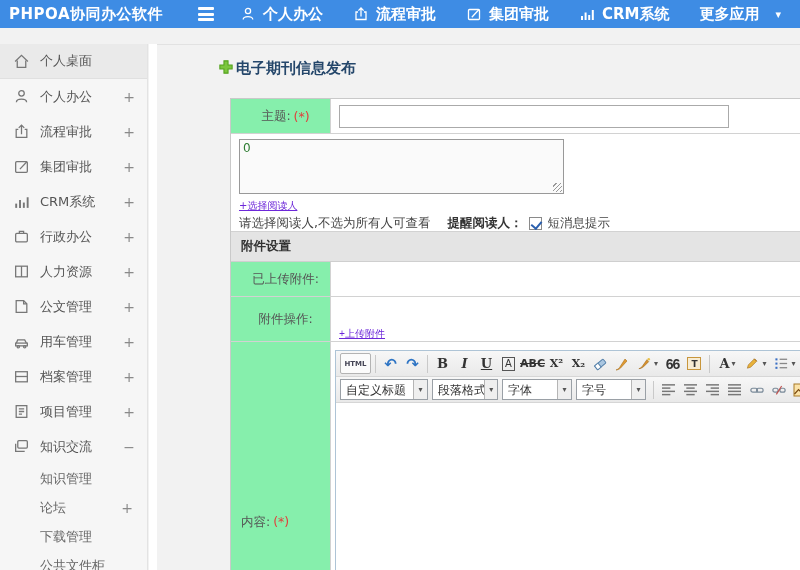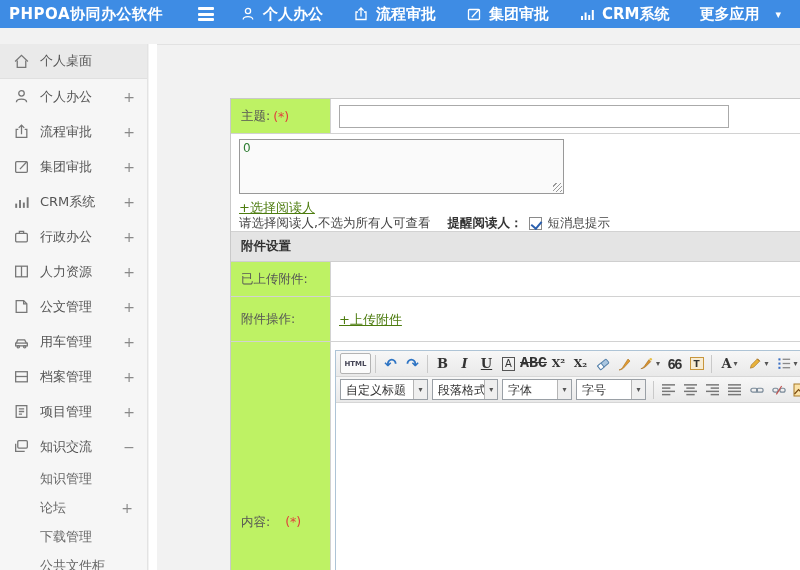--- a/index.html
+++ b/index.html
@@ -308,6 +308,12 @@
 
 <div class="main">
 
+  <div class="page-head">
+    <span><svg width="14" height="14" viewBox="0 0 13 13">
+          <path d="M4.6 0.8 H8.4 V4.6 H12.2 V8.4 H8.4 V12.2 H4.6 V8.4 H0.8 V4.6 H4.6 Z" fill="#7cc63e" stroke="#54a21e" stroke-width="1"></path>
+        </svg></span>
+    <span class="page-title">电子期刊信息发布</span>
+  </div>
 
   <div class="ftable">
 

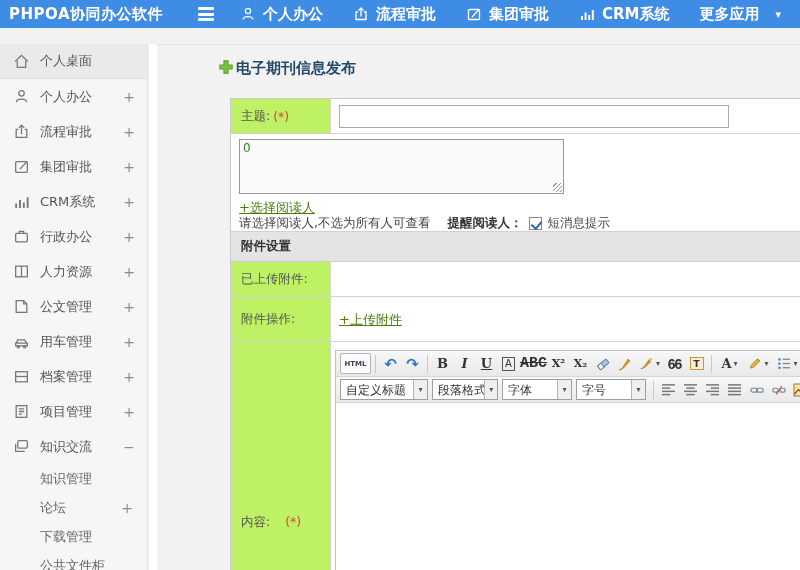--- a/index.html
+++ b/index.html
@@ -39,8 +39,8 @@
   .ftable { position:absolute; left:73px; top:53px; width:575px; background:#fff;
     border:1px solid #c9c9c9; border-right:none; }
   .frow { position:relative; display:flex; border-bottom:1px solid #d2d2d2; }
-  .fcell-l { width:100px; flex:0 0 auto; background:#bef264; border-right:1px solid #d2d2d2;
-    display:flex; align-items:center; padding-left:10px; color:#555; font-size:12.5px;}
+  .fcell-l { width:100px; flex:0 0 auto; background:#86efac; border-right:1px solid #d2d2d2;
+    display:flex; align-items:center; padding-left:10px; color:#555; font-size:12.5px;justify-content:center;}
   .fcell-r { flex:1 1 auto; position:relative; background:#fff;}
   .req { color:#e0403c; margin-left:3px; }
   .r-subject { height:35px; }

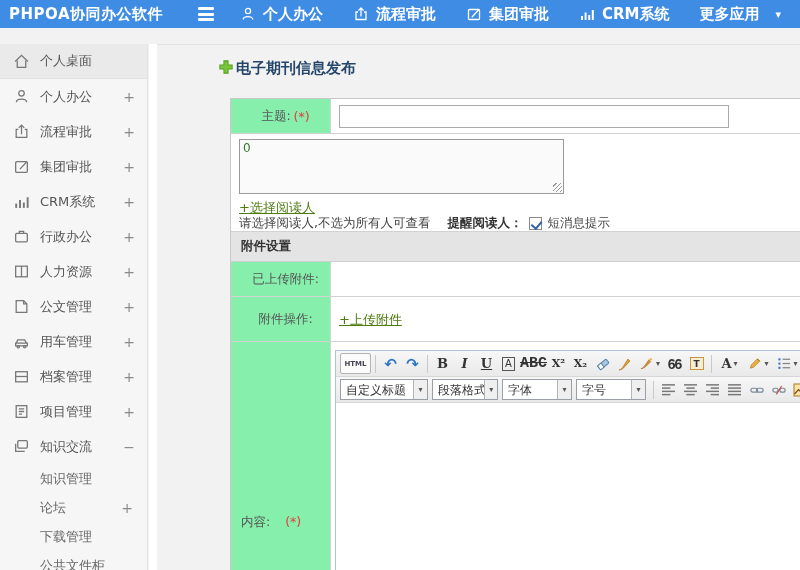--- a/index.html
+++ b/index.html
@@ -58,7 +58,7 @@
     background:#fafafa; font-size:12px; color:#2e7d32; padding:1px 3px; overflow:hidden;}
   .resize-h { position:absolute; right:1px; bottom:1px; width:9px; height:9px;
     background:repeating-linear-gradient(135deg,transparent 0 2px,#999 2px 3px);}
-  .lnk { color:#4d7c0f; font-size:13px; text-decoration:underline; cursor:pointer;}
+  .lnk { color:#6d28d9; font-size:10px; text-decoration:underline; cursor:pointer;}
   .sel-reader { position:absolute; left:8px; top:65px;}
   .reader-note { position:absolute; left:8px; top:81px; display:flex; align-items:center; font-size:12.5px; color:#444; white-space:nowrap;}
   .remind { font-weight:bold; color:#333; margin-left:17px;}

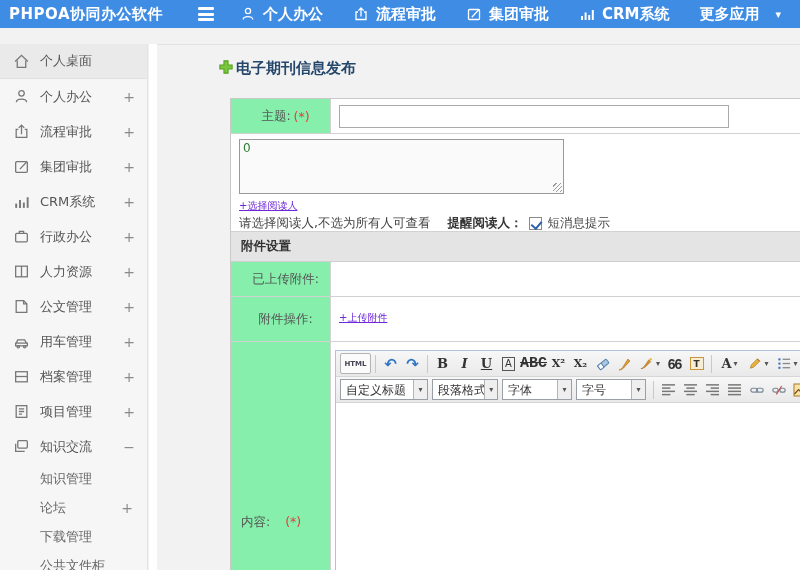--- a/index.html
+++ b/index.html
@@ -65,7 +65,7 @@
   .cbx { width:13px; height:13px; border:1px solid #8a8a8a; background:#fff; margin:0 5px 0 7px; position:relative; display:inline-block;}
   .cbx:after { content:""; position:absolute; left:2.5px; top:0.5px; width:5px; height:8px;
     border:solid #2a5fae; border-width:0 2px 2px 0; transform:rotate(40deg);}
-  .upload-lnk { position:absolute; left:8px; top:14px;}
+  .upload-lnk { position:absolute; left:8px; top:30px;font-family:Liberation Mono, monospace;}
   .content-label { position:absolute; left:10px; top:172px; display:flex;gap:12px; }
 
   

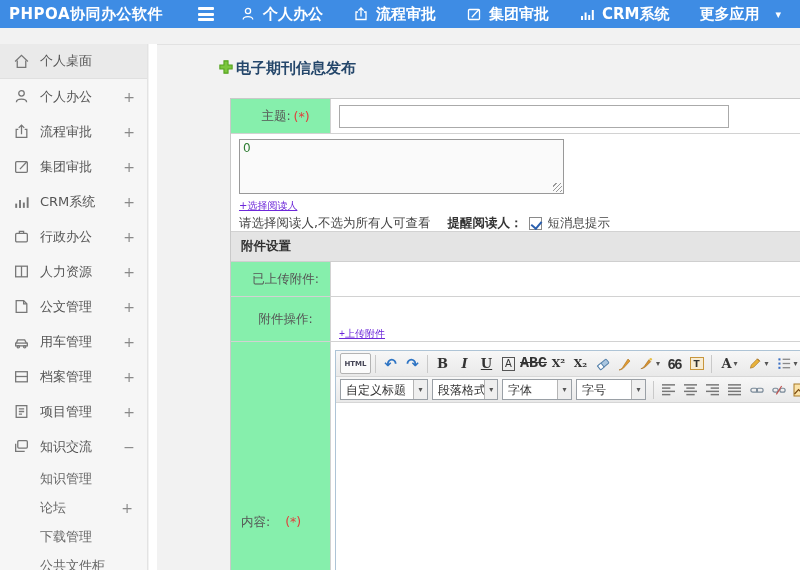--- a/index.html
+++ b/index.html
@@ -81,7 +81,7 @@
   .g-italic { font-style:italic; }
   .g-under { text-decoration:underline; }
   .g-box { border:1px solid #555; font-size:10px; padding:0 2px; line-height:12px;}
-  .g-strike { text-decoration:line-through; font-size:15px; font-weight:bold;font-family:Liberation Mono, monospace;}
+  .g-strike { text-decoration:line-through; font-size:11px; font-weight:bold;}
   .g-blue { color:#2d74c4; font-size:15px; font-weight:bold;}
   .g-quote { font-family:Liberation Sans, sans-serif; font-weight:bold; font-size:14px; letter-spacing:-1px;}
   .g-pasteT { width:14px; height:13px; border:1px solid #c8963c; background:#f7ecd4; font-size:9px;

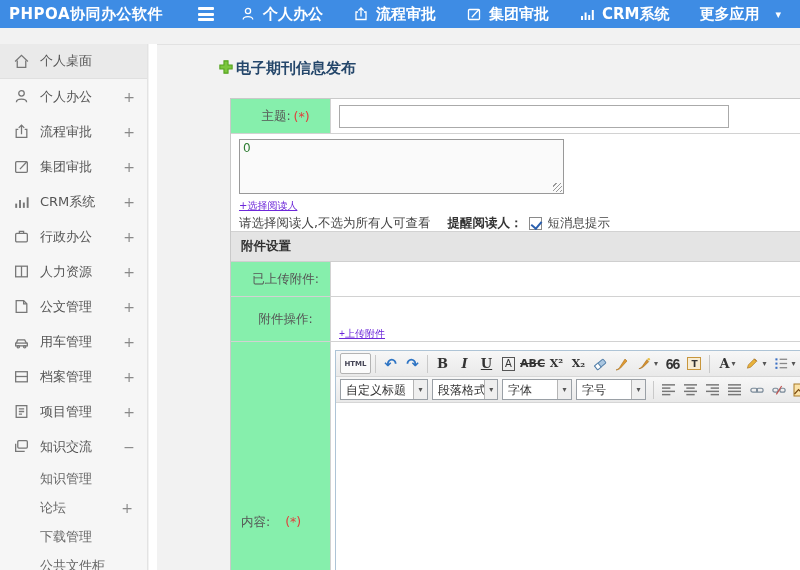--- a/index.html
+++ b/index.html
@@ -66,7 +66,7 @@
   .cbx:after { content:""; position:absolute; left:2.5px; top:0.5px; width:5px; height:8px;
     border:solid #2a5fae; border-width:0 2px 2px 0; transform:rotate(40deg);}
   .upload-lnk { position:absolute; left:8px; top:30px;font-family:Liberation Mono, monospace;}
-  .content-label { position:absolute; left:10px; top:172px; display:flex;gap:12px; }
+  .content-label { position:absolute; left:10px; top:172px; display:flex; }
 
   
   .editor { position:absolute; left:4px; top:8px; width:470px; height:222px;

